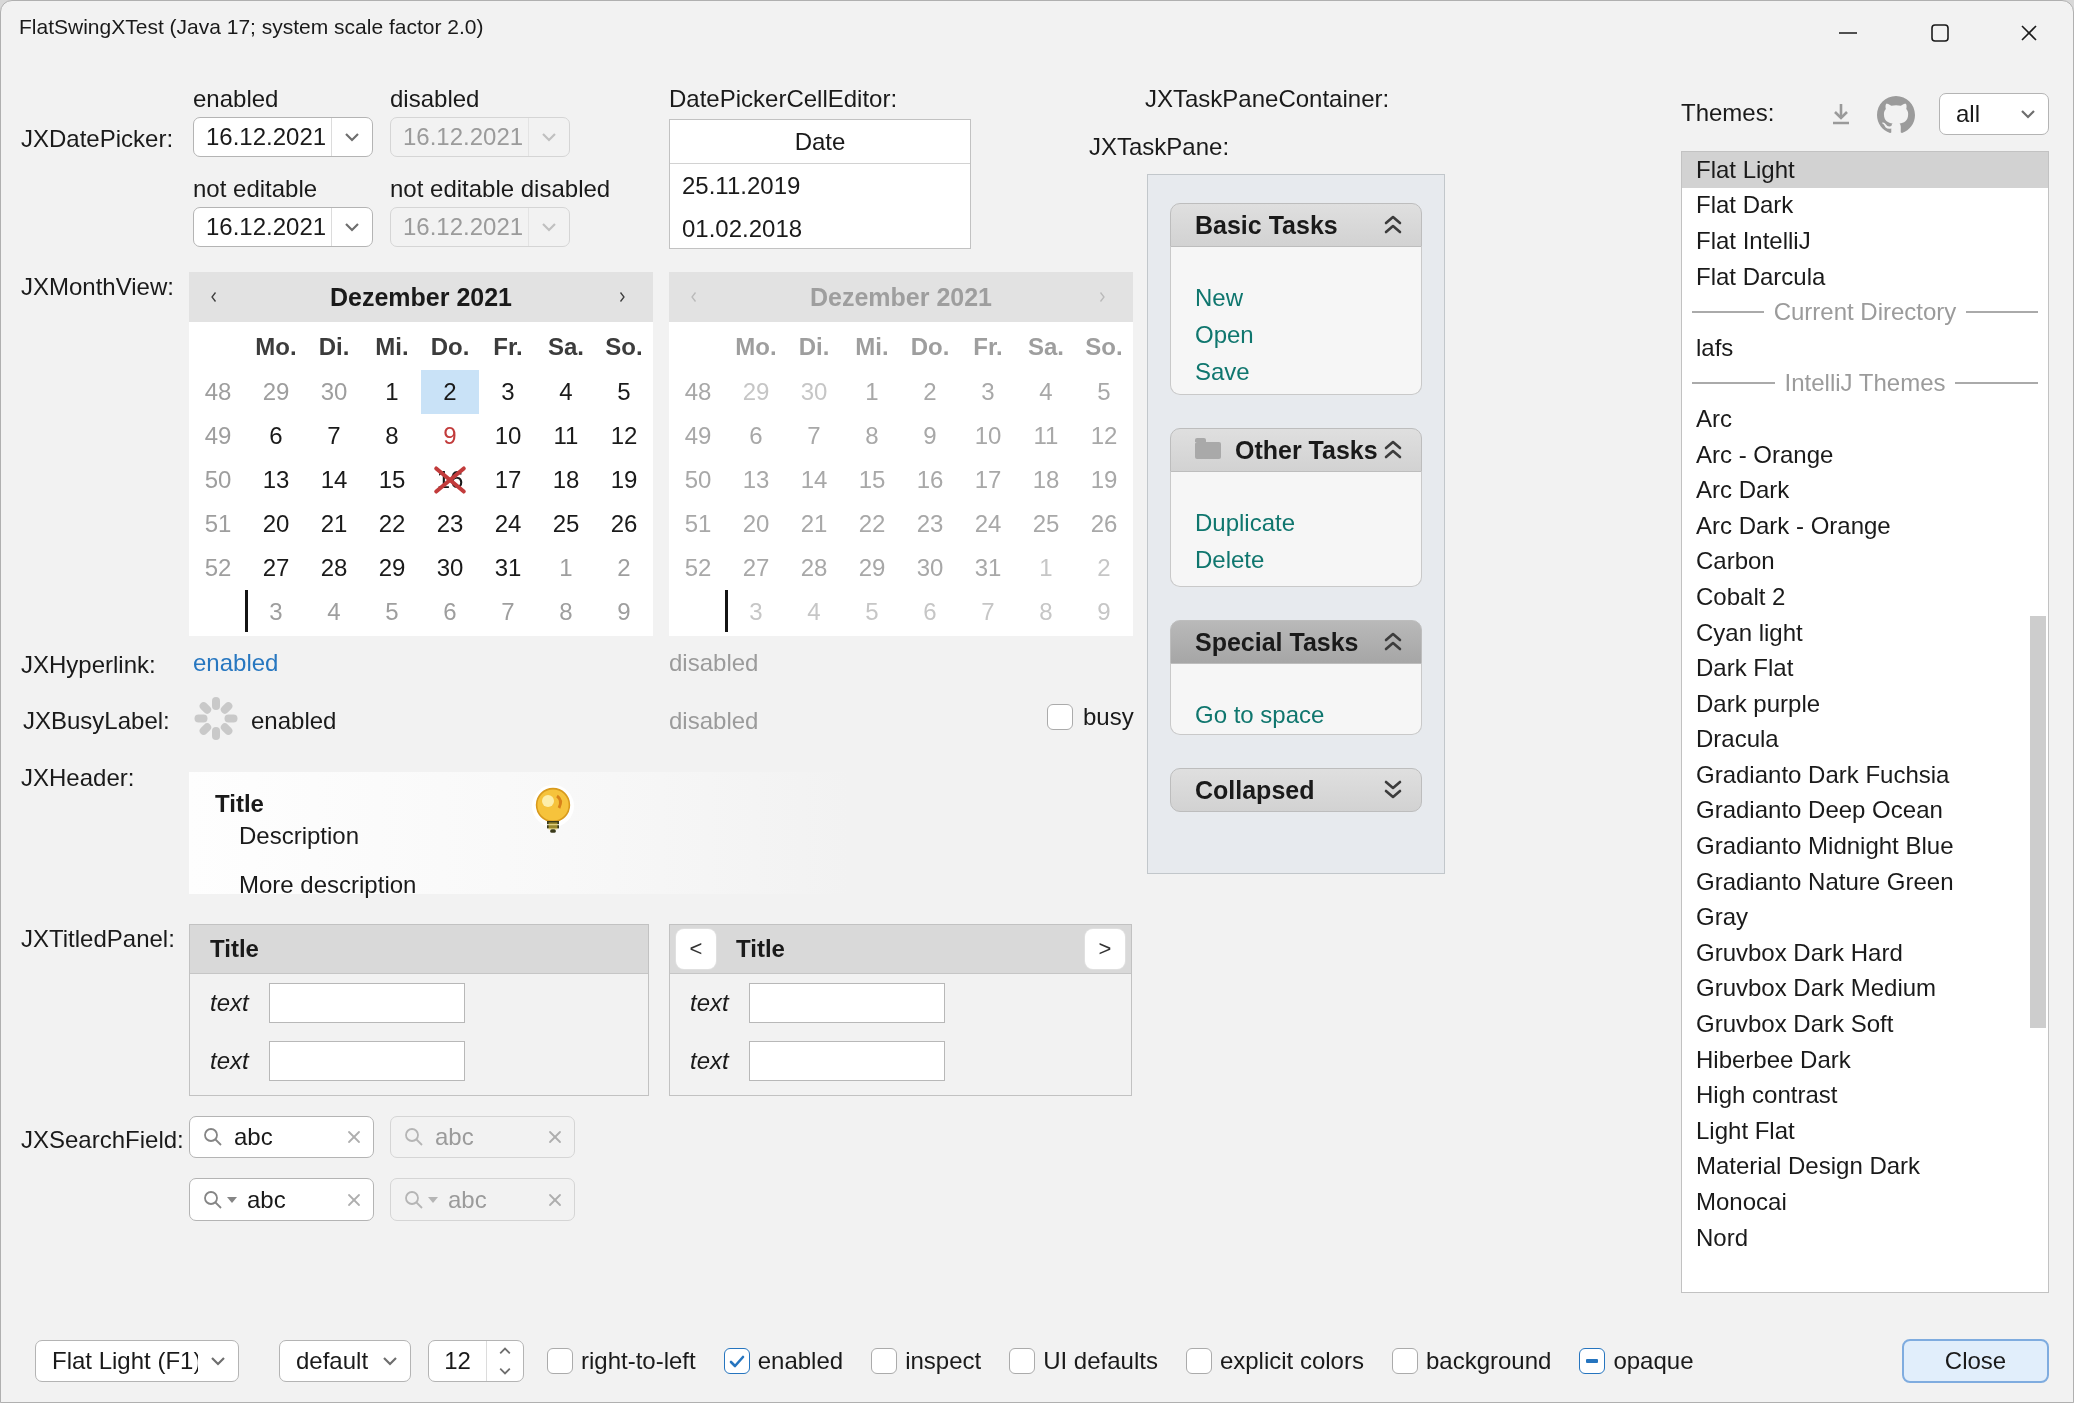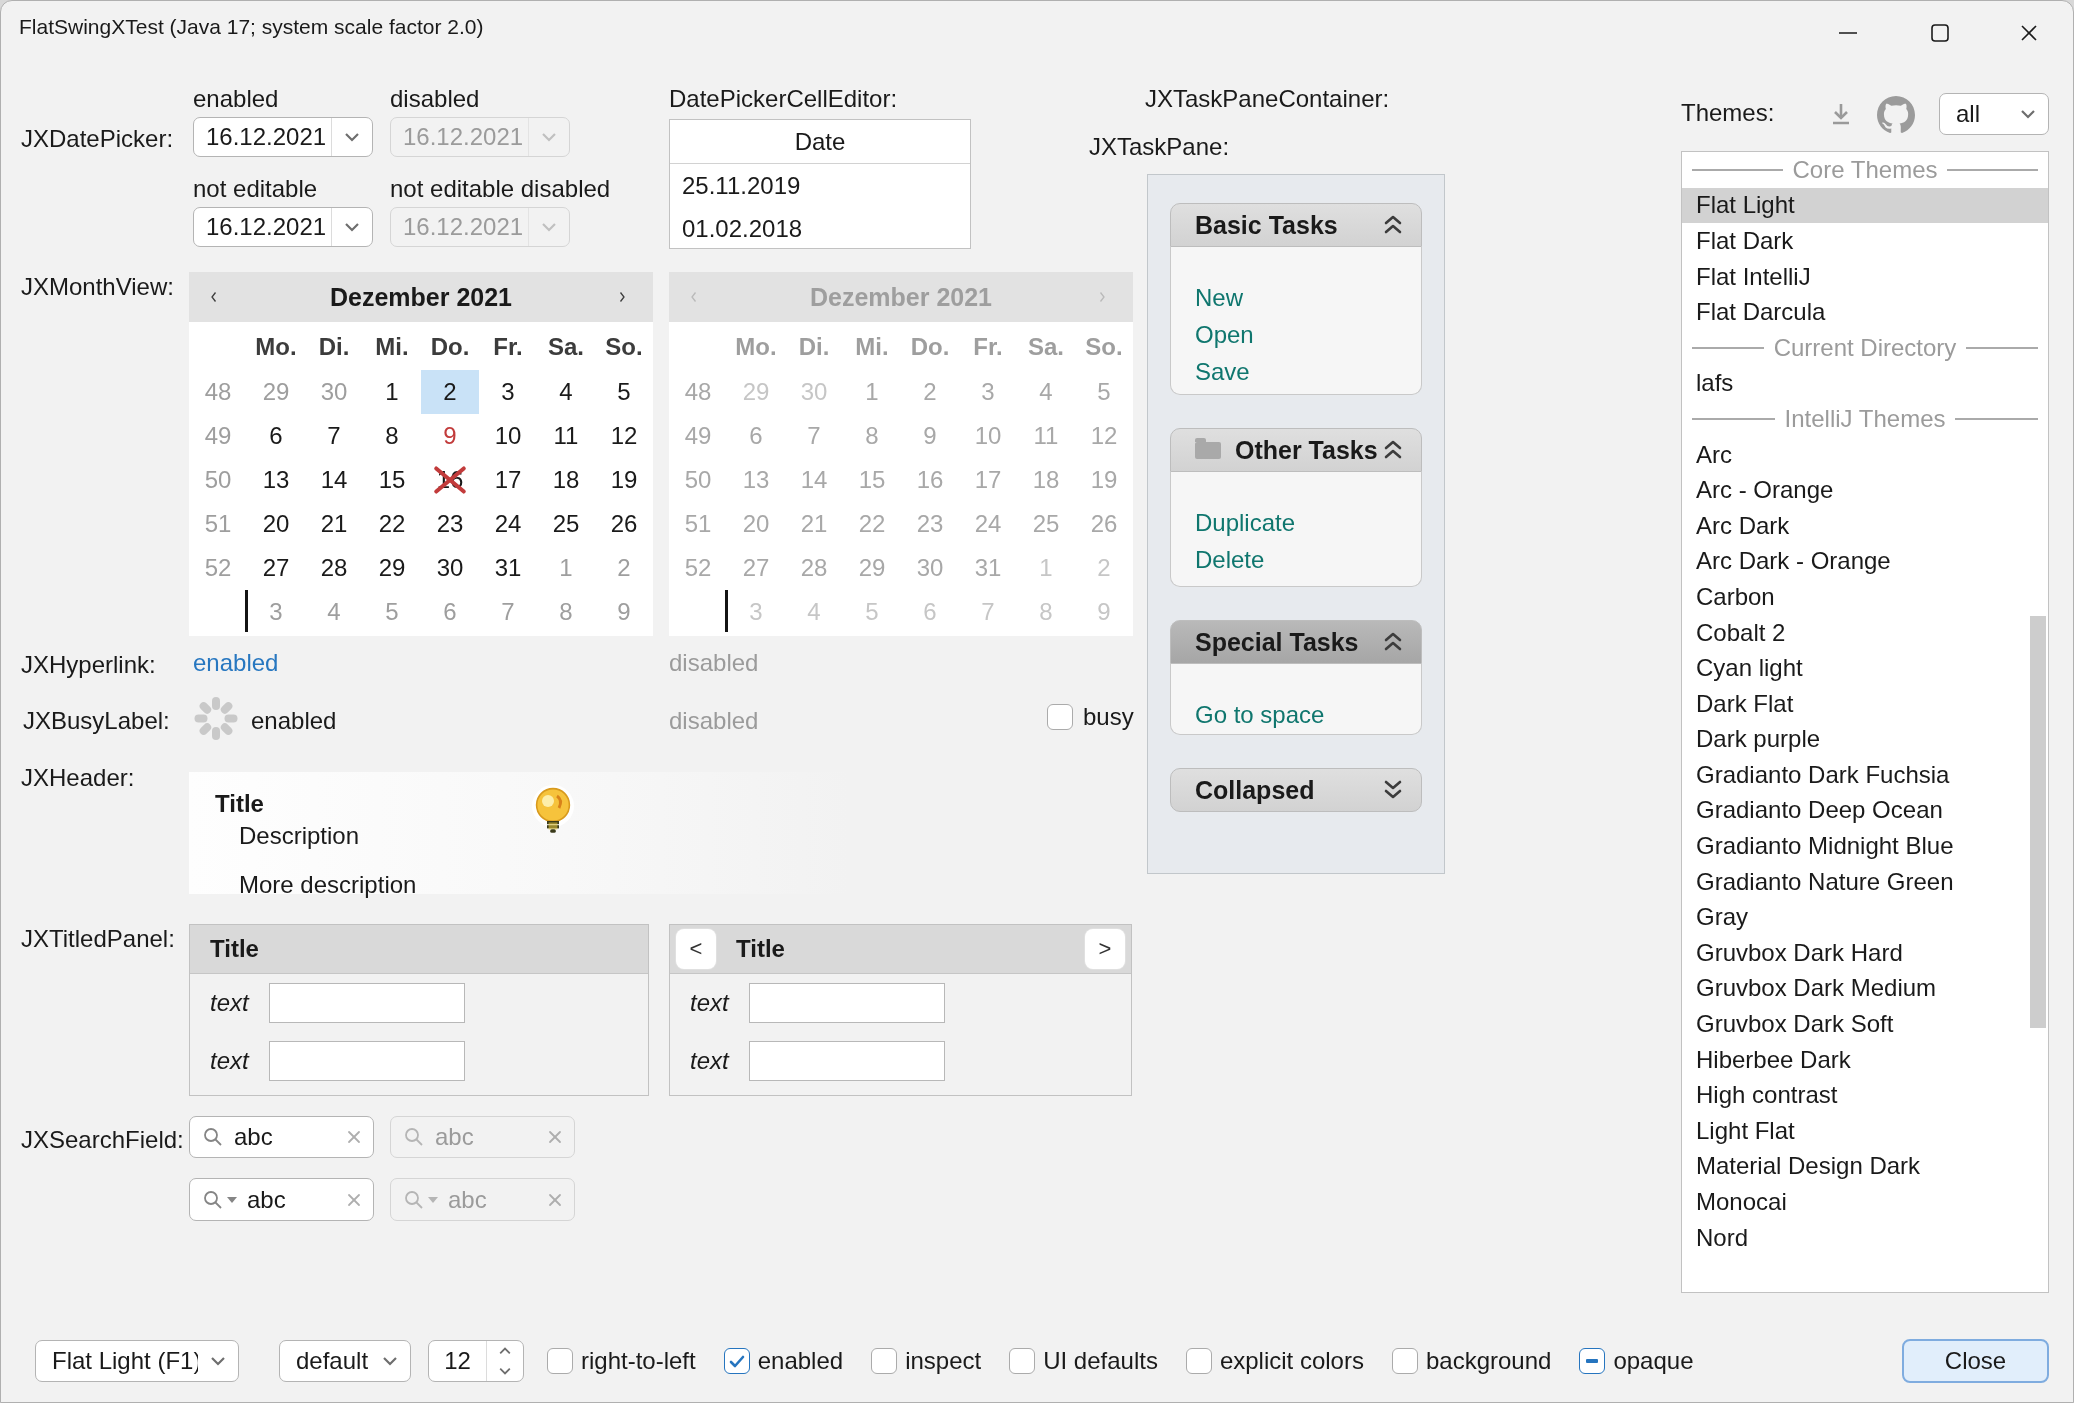--- a/index.html
+++ b/index.html
@@ -588,11 +588,6 @@
       </div>
   </div>
   <div class="thm-list" style="left:1680px;top:150px;width:368px;height:1142px;" id="themesList">
-      <div class="thm-sep">
-        <span class="ln"></span>
-        <span class="sl">Core Themes</span>
-        <span class="ln"></span>
-      </div>
       <div class="thm-item selected">Flat Light</div>
       <div class="thm-item">Flat Dark</div>
       <div class="thm-item">Flat IntelliJ</div>

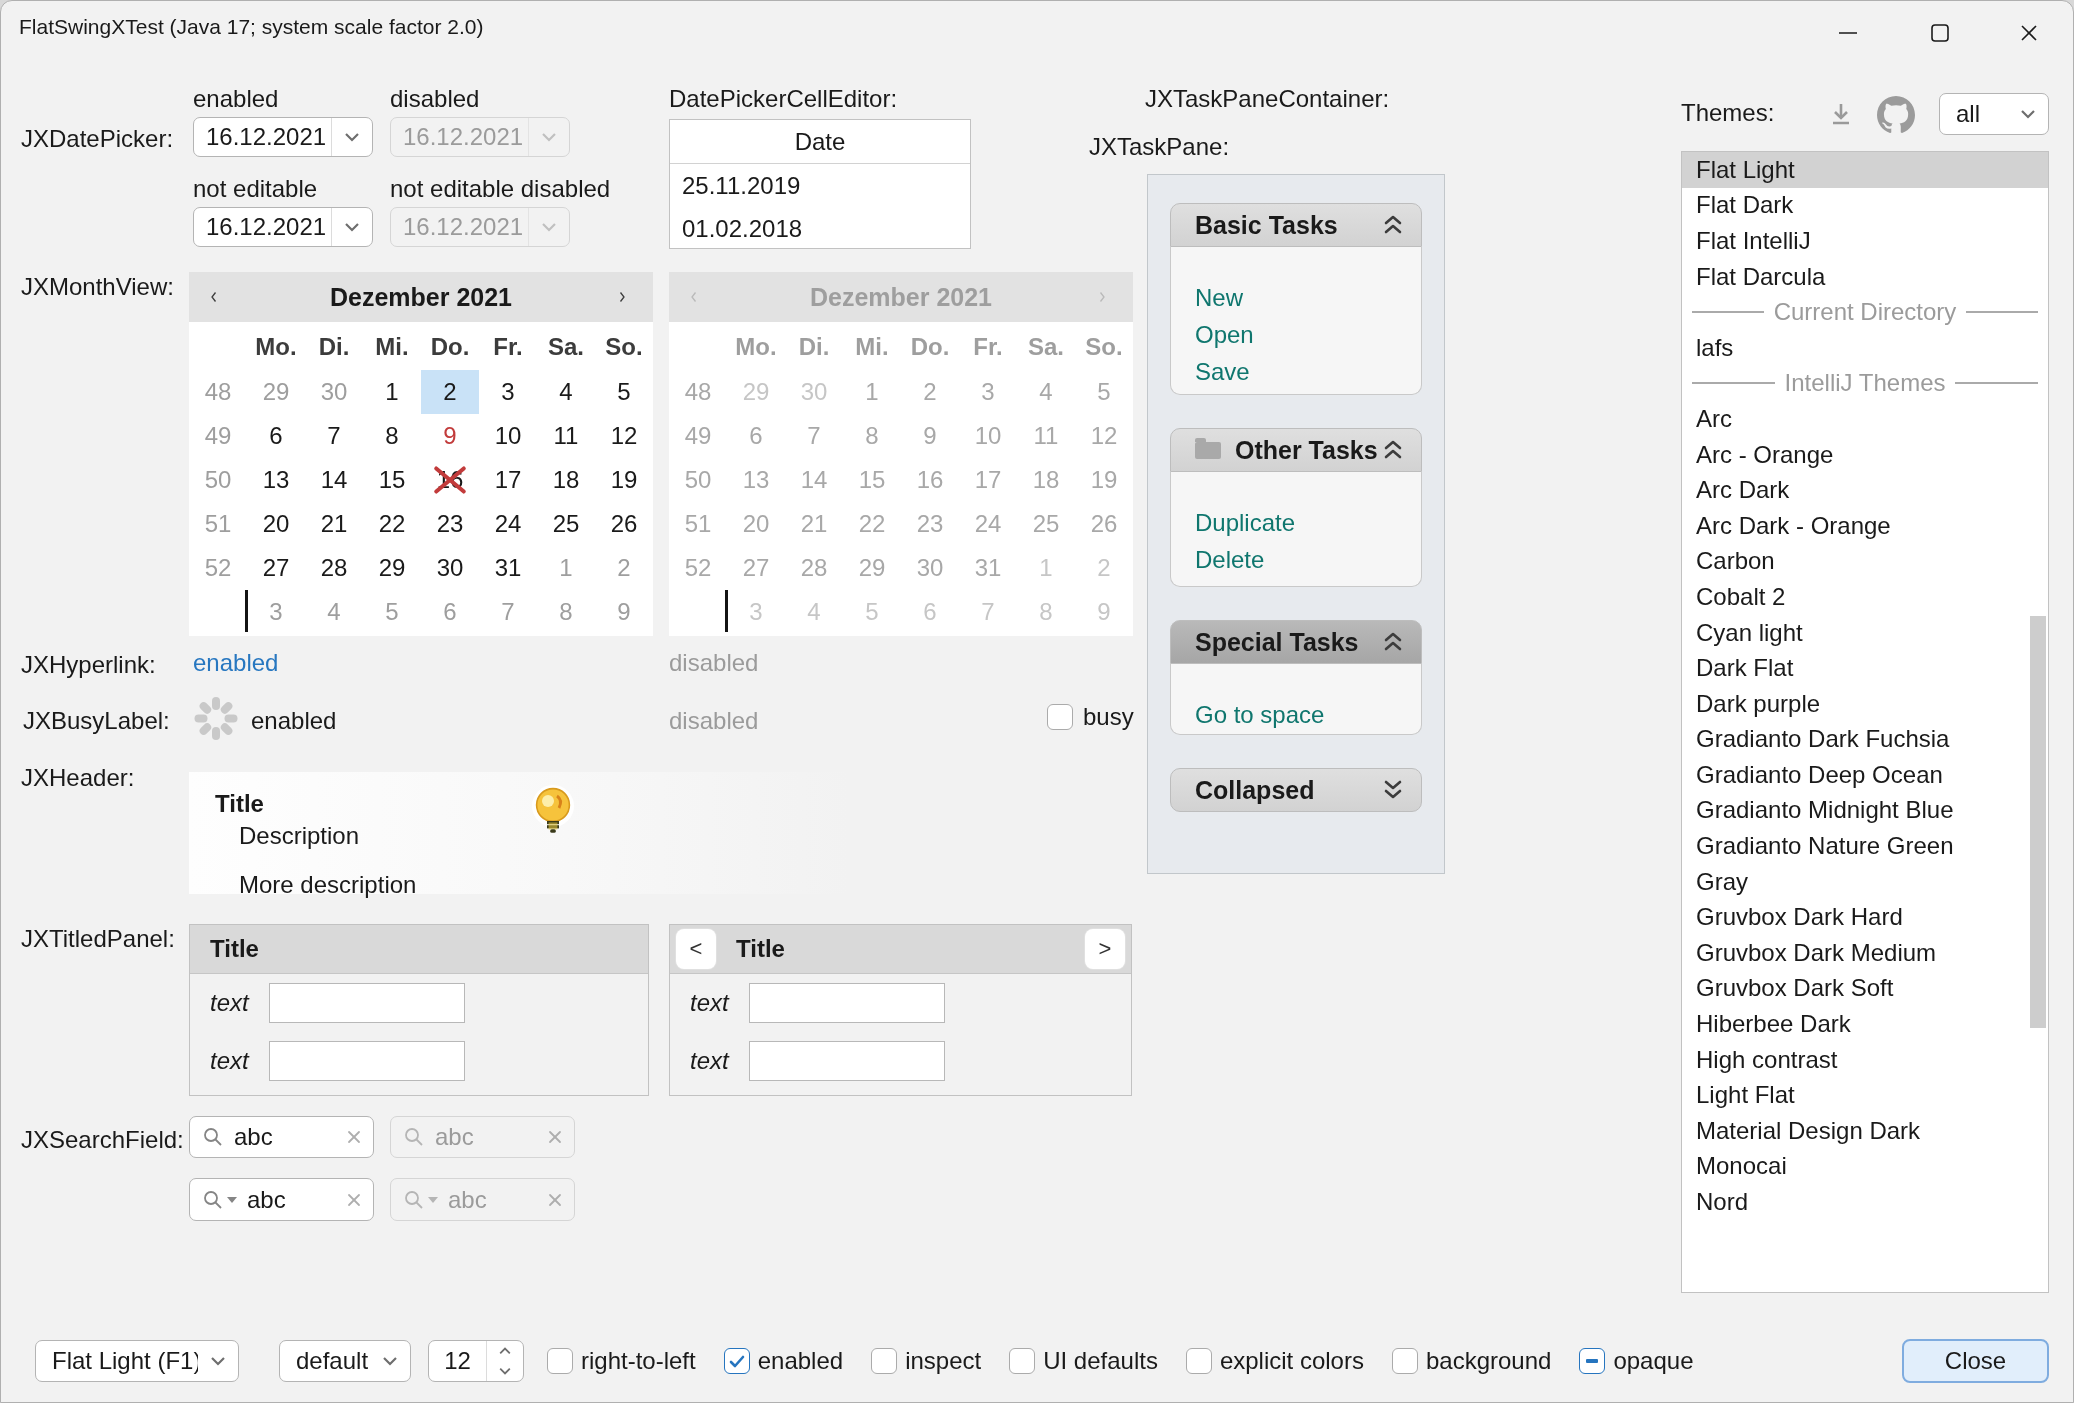--- a/index.html
+++ b/index.html
@@ -612,6 +612,7 @@
       <div class="thm-item">Cyan light</div>
       <div class="thm-item">Dark Flat</div>
       <div class="thm-item">Dark purple</div>
+      <div class="thm-item">Dracula</div>
       <div class="thm-item">Gradianto Dark Fuchsia</div>
       <div class="thm-item">Gradianto Deep Ocean</div>
       <div class="thm-item">Gradianto Midnight Blue</div>

